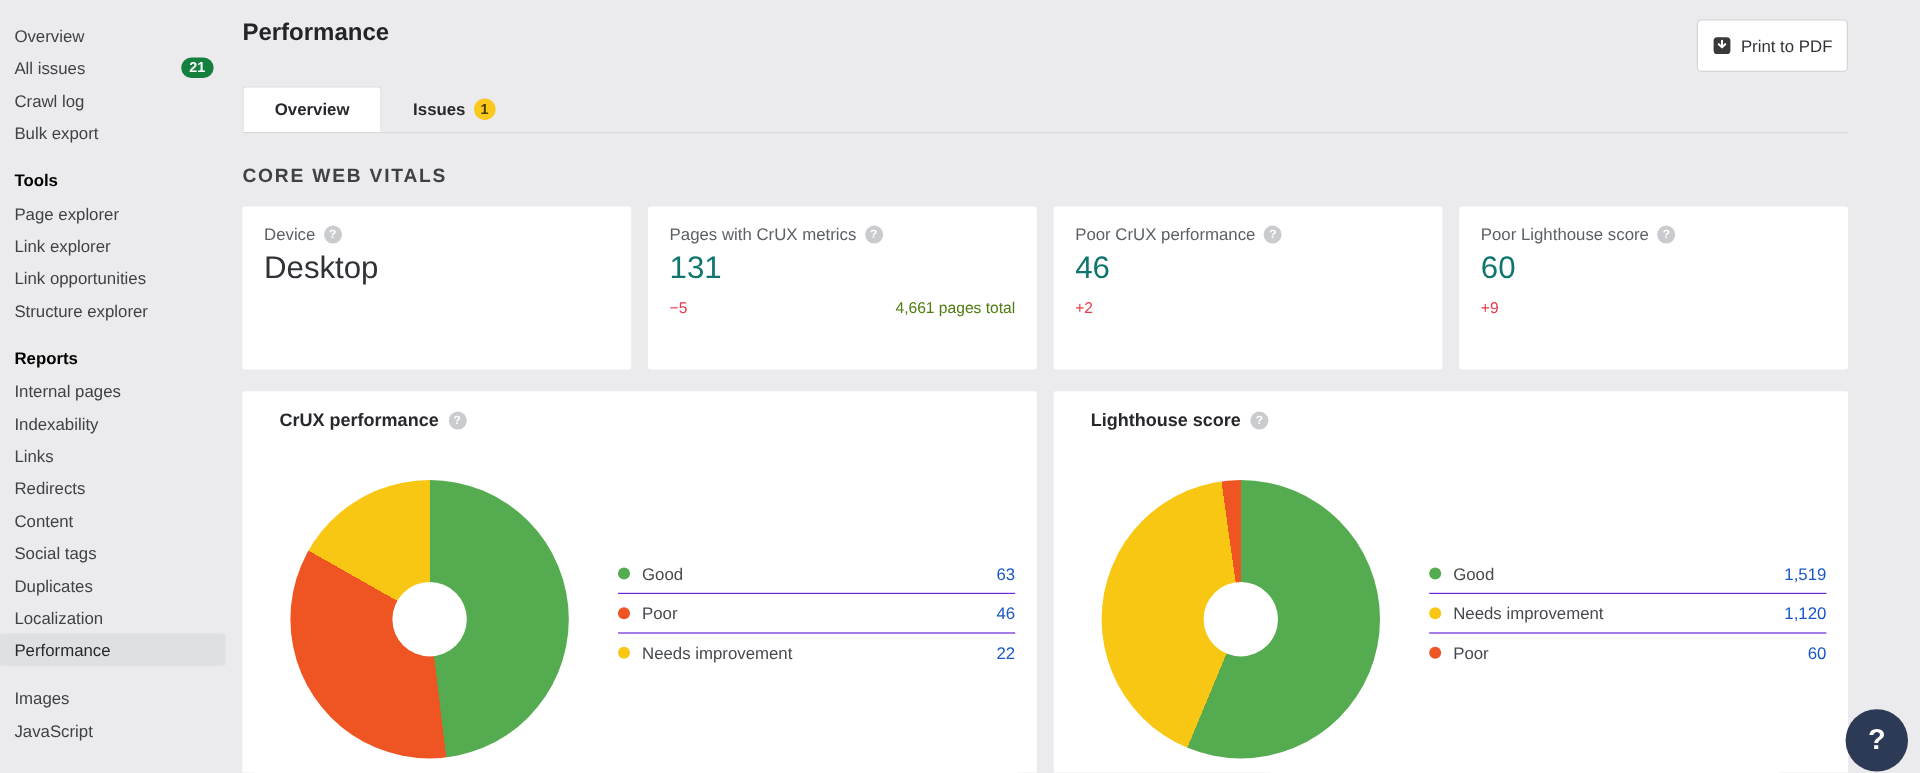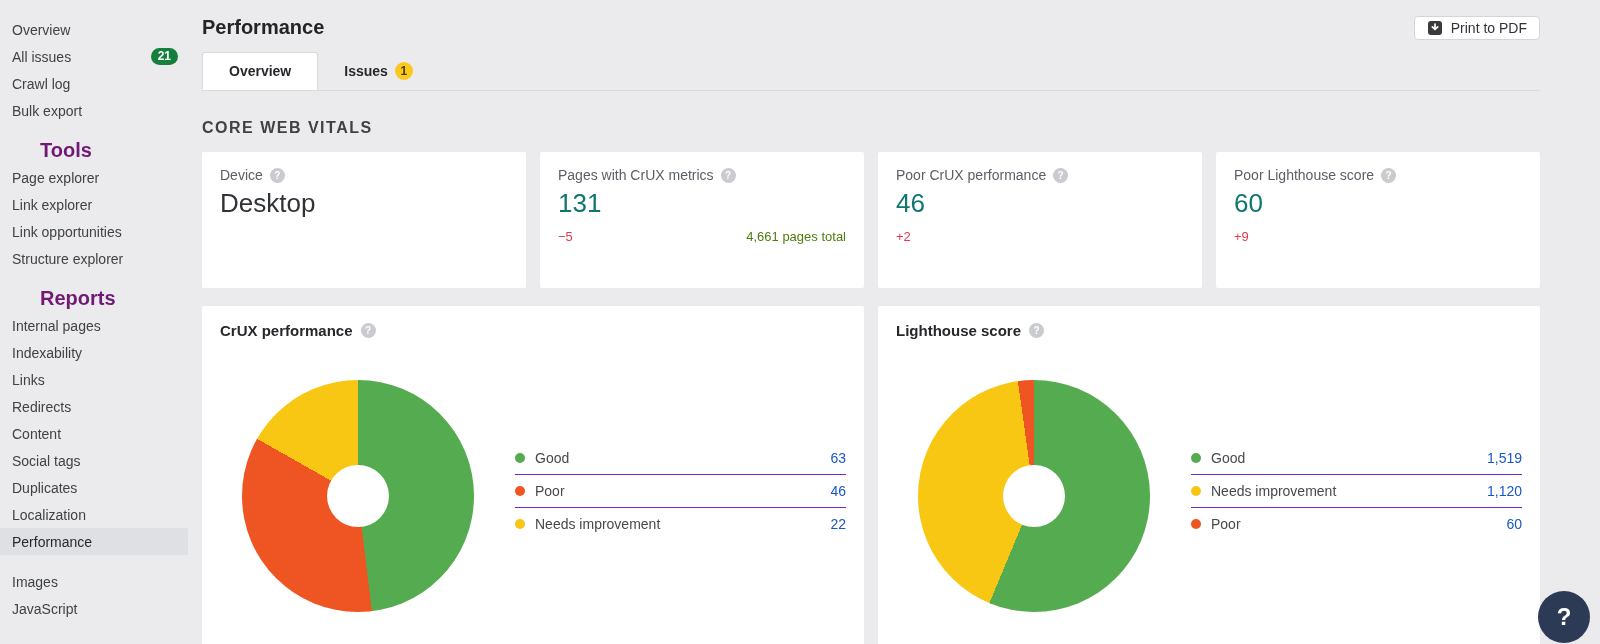--- a/index.html
+++ b/index.html
@@ -25,7 +25,7 @@
   .page-header { display:flex; justify-content:space-between; align-items:flex-start; padding-top:16px; }
   .page-title { font-size:20px; font-weight:bold; color:#222428; }
   .print-btn { display:flex; align-items:center; gap:8px; background:#fff;
-               border:1px solid #d4d5d8; border-radius:4px; height:24px; padding:0 12px;
+               border:1px solid #d4d5d8; border-radius:4px; height:44px; padding:0 12px;
                font-size:14px; color:#2f3237; cursor:pointer; }
 
   .tabstrip { display:flex; border-bottom:1px solid #d9dadc; margin-top:12px; }

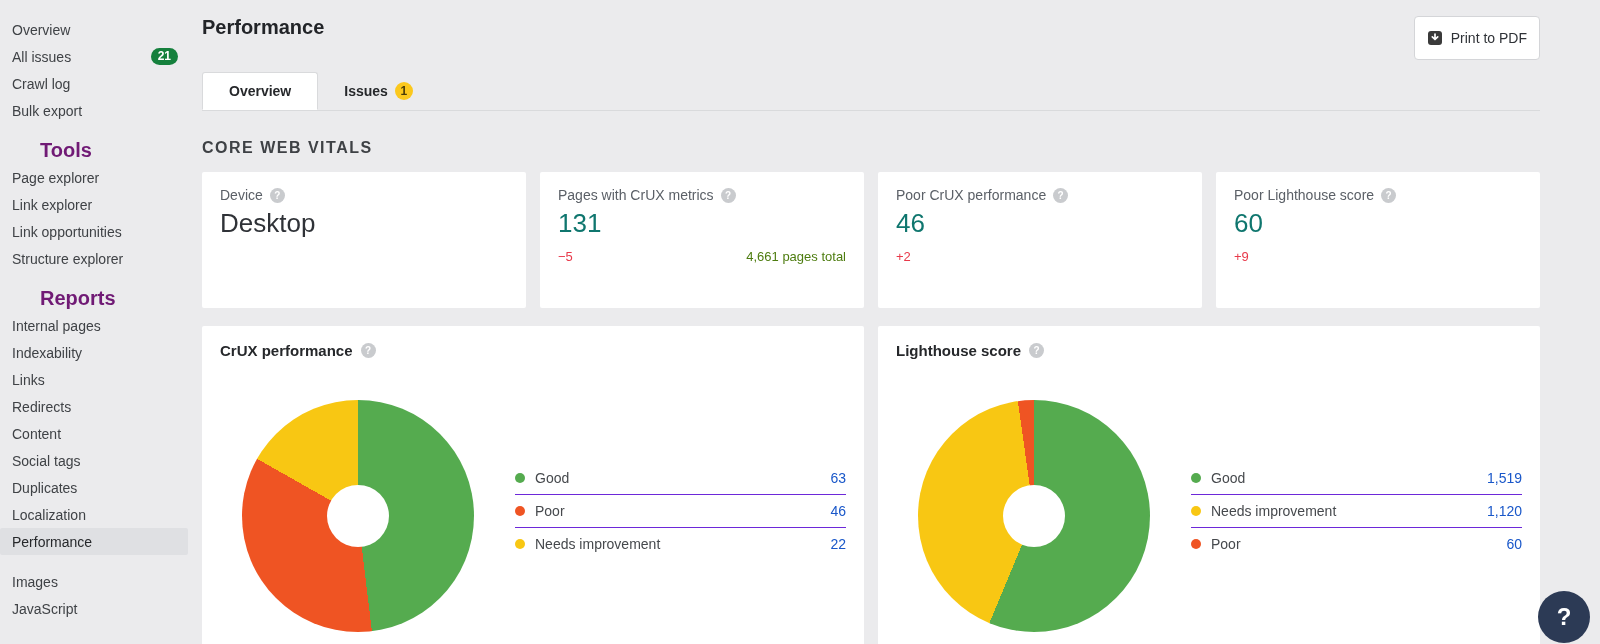--- a/index.html
+++ b/index.html
@@ -14,8 +14,8 @@
   .side-label { flex:1; }
   .side-badge { background:#15803d; color:#fff; font-size:12px; font-weight:bold;
                 border-radius:10px; padding:2px 7px; line-height:13px; }
-  .side-header { font-size:20px; font-weight:bold; color:#701a75; height:27px;
-                 line-height:27px; padding-left:12px; margin-top:13px;margin-left:28px; }
+  .side-header { font-size:14px; font-weight:bold; color:#000000; height:27px;
+                 line-height:27px; padding-left:12px; margin-top:13px; }
   .side-gap { height:13px; }
 
   

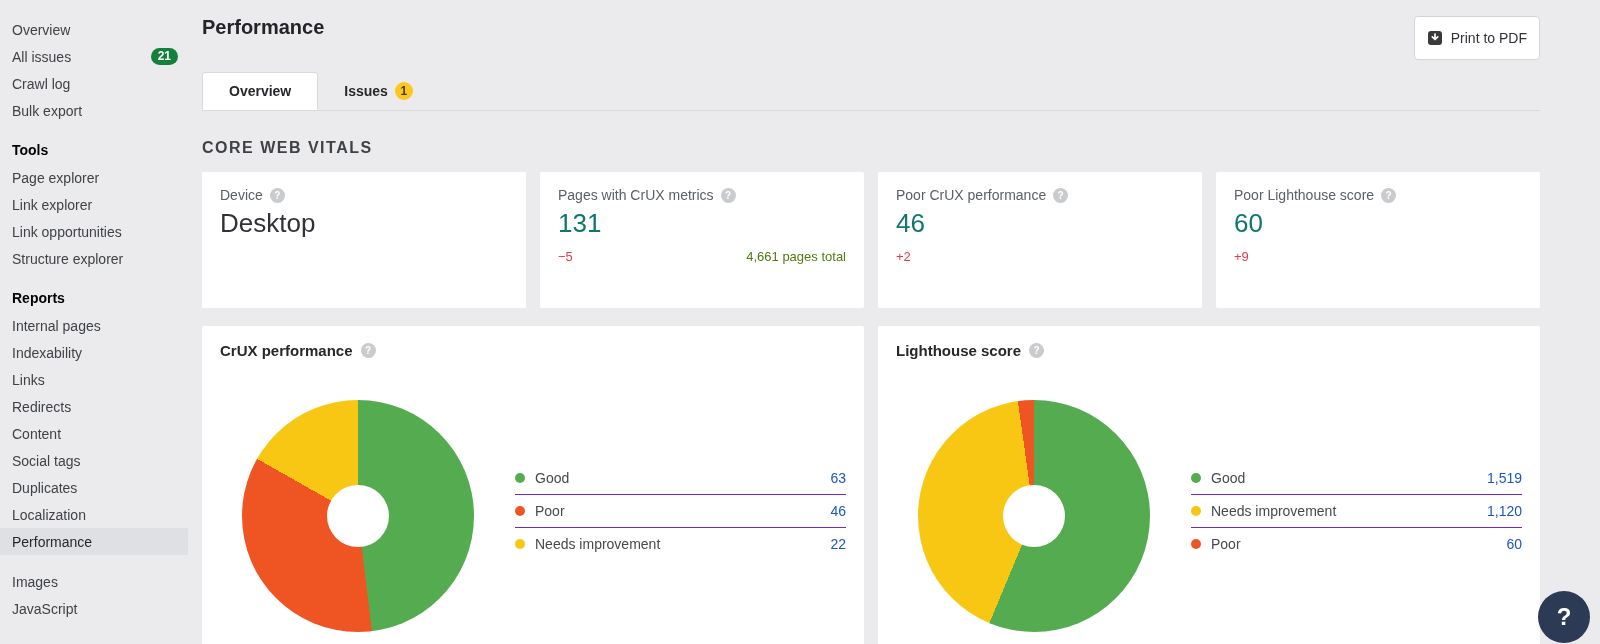--- a/index.html
+++ b/index.html
@@ -55,7 +55,7 @@
   
   .charts-row { display:flex; gap:14px; margin-top:18px; }
   .ccard { flex:1; background:#fff; height:342px; padding:16px 18px; border-radius:2px; position:relative; }
-  .ccard-title { display:flex; align-items:center; gap:8px; font-size:15px; font-weight:bold; color:#26282b; }
+  .ccard-title { display:flex; align-items:center; gap:8px; font-size:15px; font-weight:bold; color:#26282b;margin-left:13px; }
   .donut { position:absolute; left:40px; top:74px; width:232px; height:232px; border-radius:50%; }
   .donut::after { content:''; position:absolute; inset:85px; background:#fff; border-radius:50%; }
   .legend { position:absolute; left:313px; right:18px; top:135px; }

